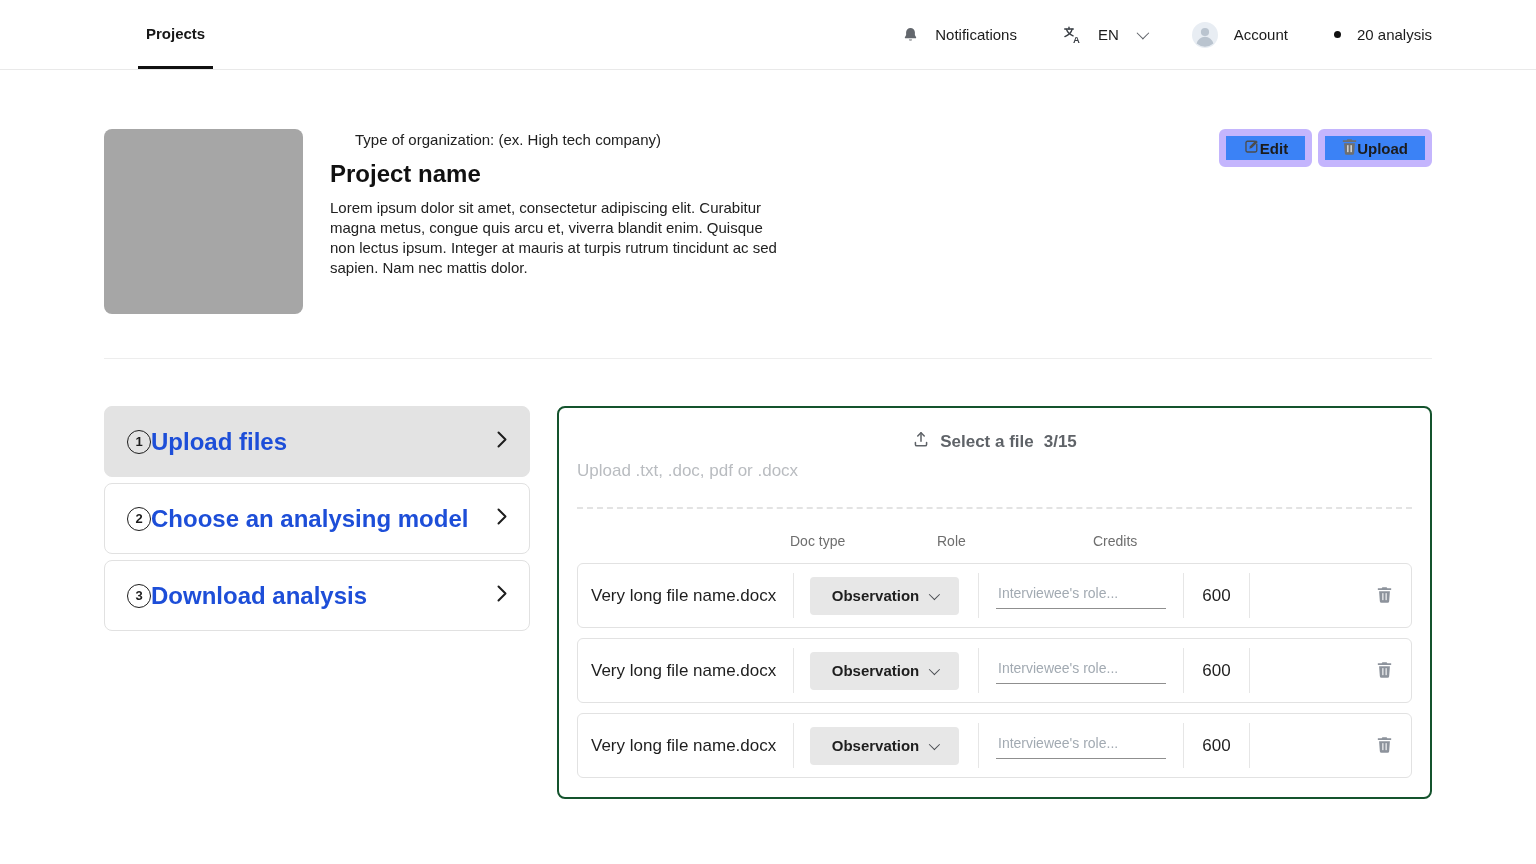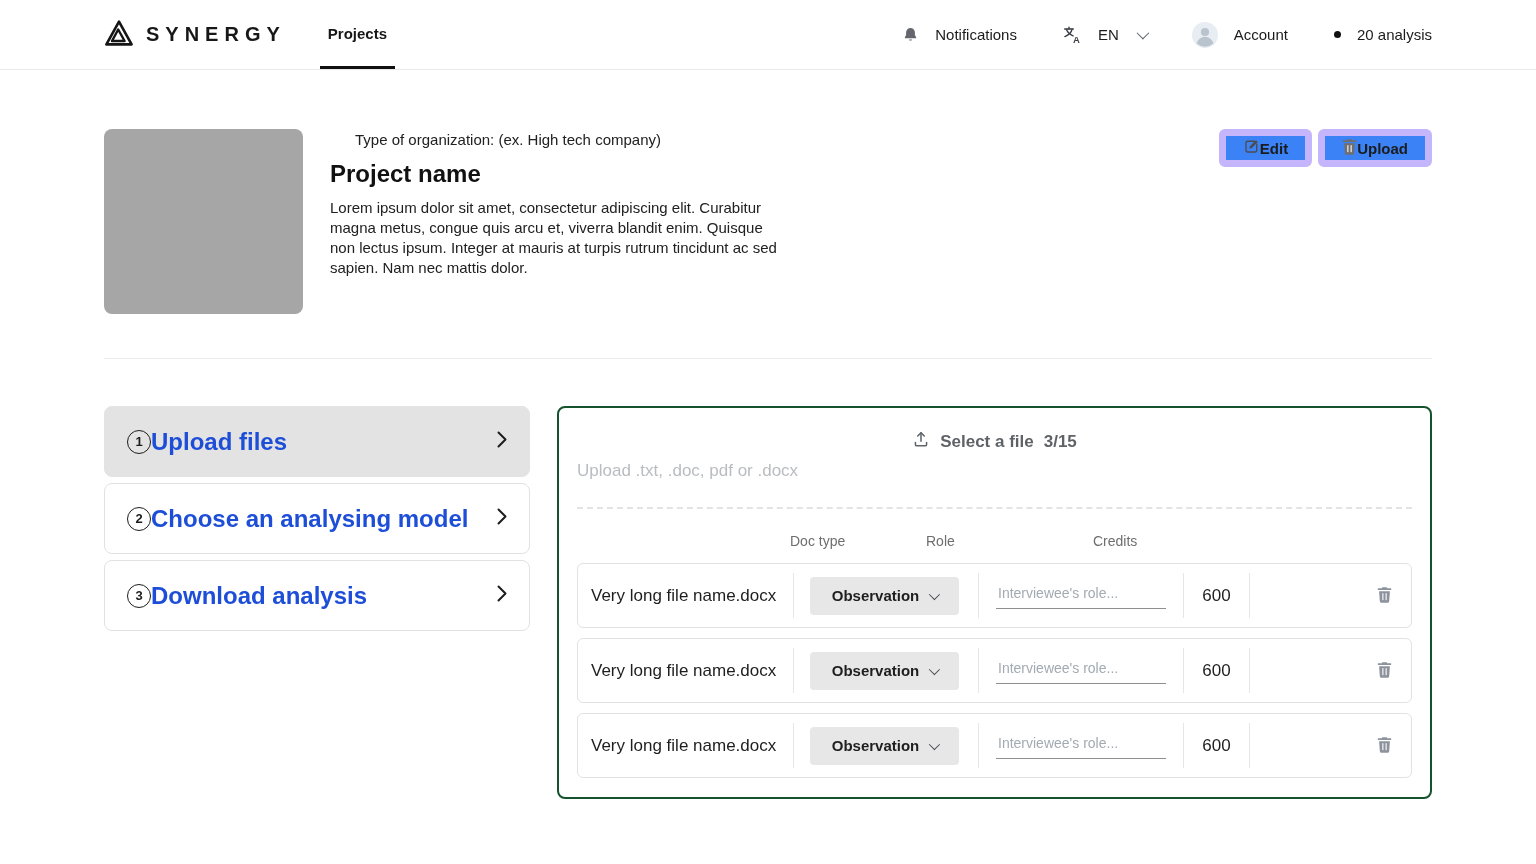--- a/index.html
+++ b/index.html
@@ -88,15 +88,6 @@
 <body>
 
 <nav class="navbar">
-  <div class="brand">
-    <span>
-      <svg width="30" height="28" viewBox="0 0 30 28">
-        <path d="M15 2.6 L27.6 25.4 H2.4 Z" fill="none" stroke="#151515" stroke-width="2.6" stroke-linejoin="round"></path>
-        <path d="M14.2 10.5 L20.6 22 H8 Z" fill="none" stroke="#151515" stroke-width="2.4" stroke-linejoin="round"></path>
-      </svg>
-    </span>
-    <span class="brand-name">SYNERGY</span>
-  </div>
   <div class="nav-tabs">
     <div class="nav-tab active">Projects</div>
   </div>

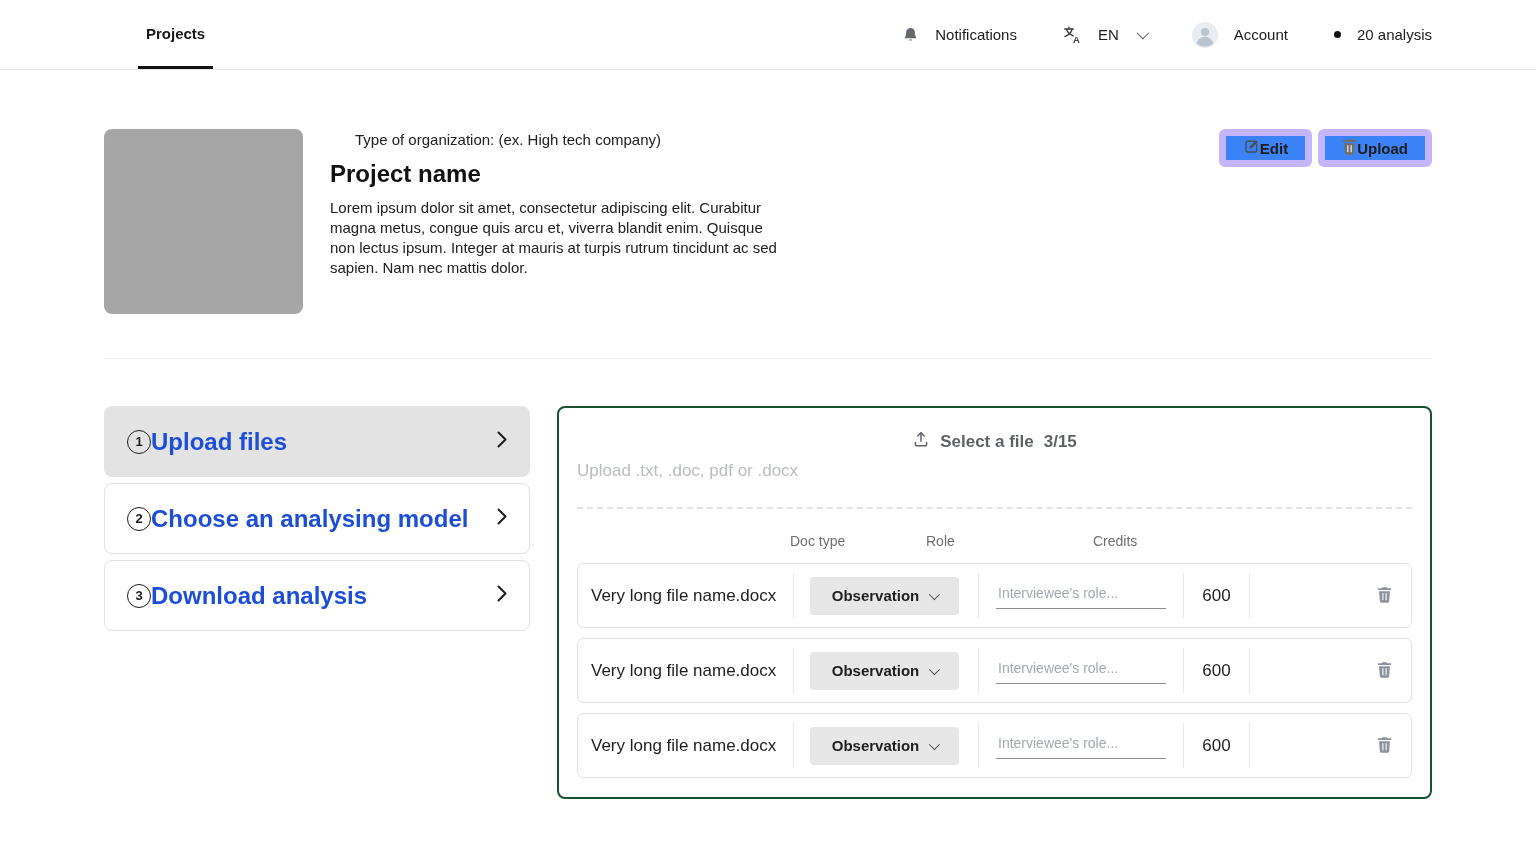--- a/index.html
+++ b/index.html
@@ -61,7 +61,7 @@
   .col-headers { position: relative; height: 22px; margin-top: 24px; font-size: 14px; color: #6e6e6e; }
   .col-headers span { position: absolute; top: 0; }
   .col-doc-type { left: 213px; }
-  .col-role { left: 349px; }
+  .col-role { left: 360px; }
   .col-credits { left: 516px; }
   .rows { display: flex; flex-direction: column; gap: 10px; margin-top: 8px; }
   .file-row { height: 65px; border: 1px solid #e2e2e2; border-radius: 6px; background: #fff;

